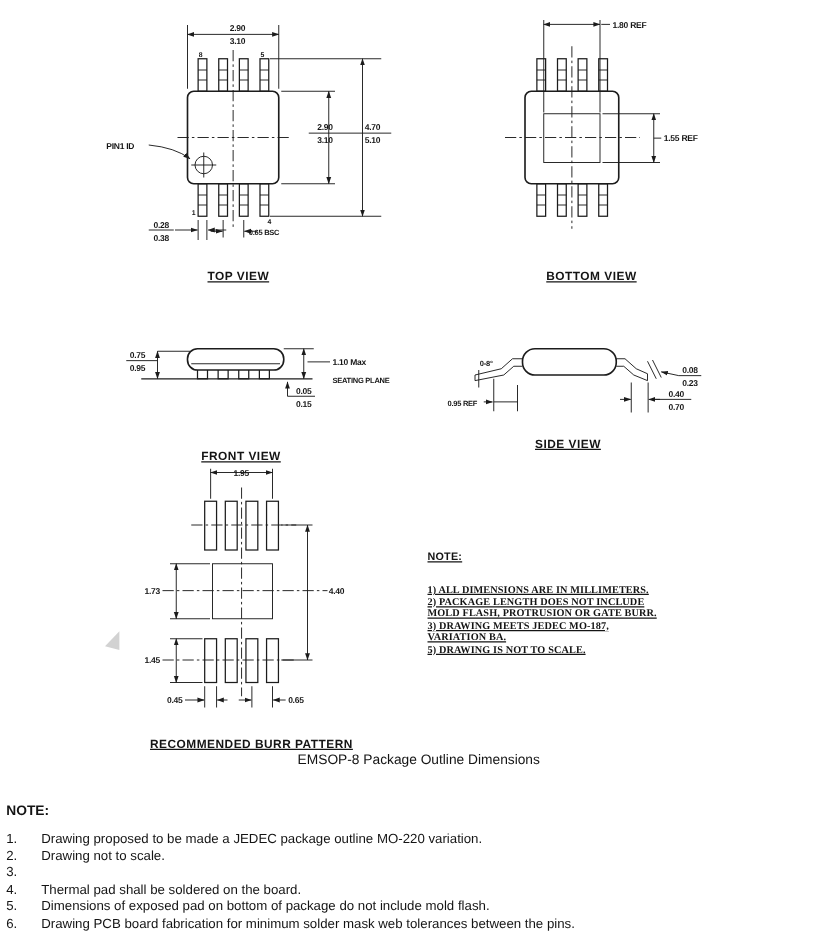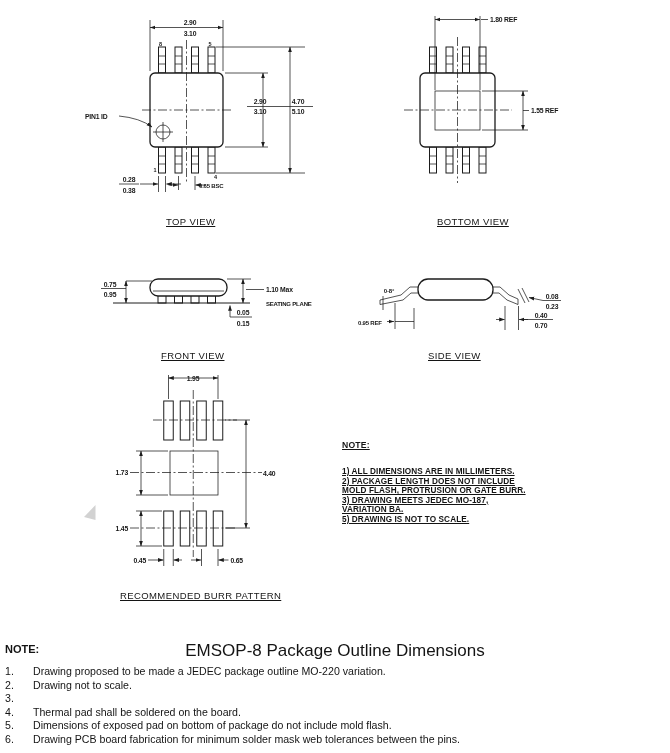--- a/index.html
+++ b/index.html
@@ -17,7 +17,7 @@
   .cl   { stroke:#1c1c1c; stroke-width:0.75; stroke-dasharray:9 2.5 2 2.5; fill:none; }
   .bodyo{ fill:#ffffff; stroke:#1c1c1c; stroke-width:1.3; }
   .shape{ fill:#ffffff; stroke:#1c1c1c; stroke-width:1; }
-  .view-label { position:absolute; font-weight:normal; font-size:9.5px; letter-spacing:0.4px;
+  .view-label { position:absolute; font-weight:bold; font-size:9.5px; letter-spacing:0.4px;
                 text-decoration:underline; white-space:nowrap; }
   .dnotes { position:absolute; left:342px; top:440px; }
   .dnotes .h { font-weight:bold; font-size:8.6px; text-decoration:underline; margin-bottom:17px; letter-spacing:0.2px; }

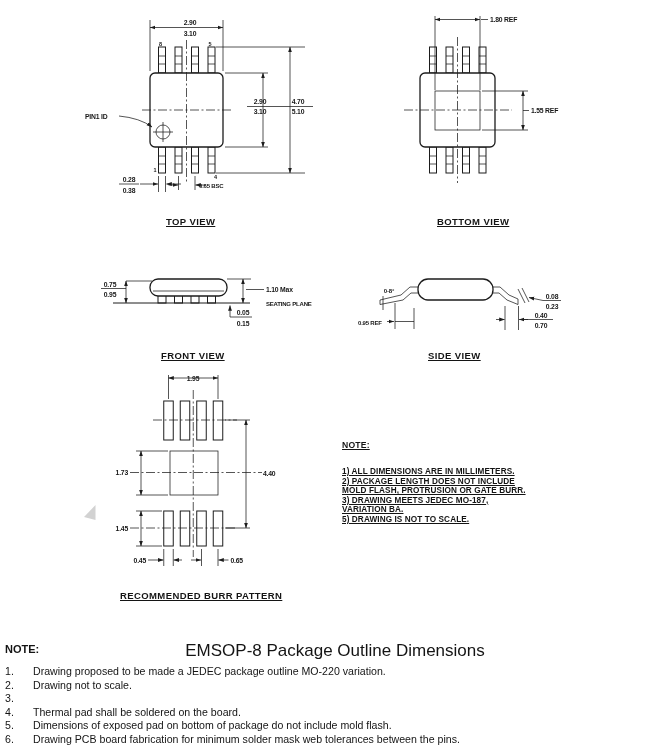--- a/index.html
+++ b/index.html
@@ -305,7 +305,7 @@
 
 <div class="view-label" style="left:166px; top:216px;">TOP VIEW</div>
 <div class="view-label" style="left:421px; top:216px;padding-left:16px;">BOTTOM VIEW</div>
-<div class="view-label" style="left:161px; top:350px;text-align:center;">FRONT VIEW</div>
+<div class="view-label" style="left:161px; top:360px;text-align:center;">FRONT VIEW</div>
 <div class="view-label" style="left:428px; top:350px;text-align:center;">SIDE VIEW</div>
 <div class="view-label" style="left:120px; top:590px;">RECOMMENDED BURR PATTERN</div>
 

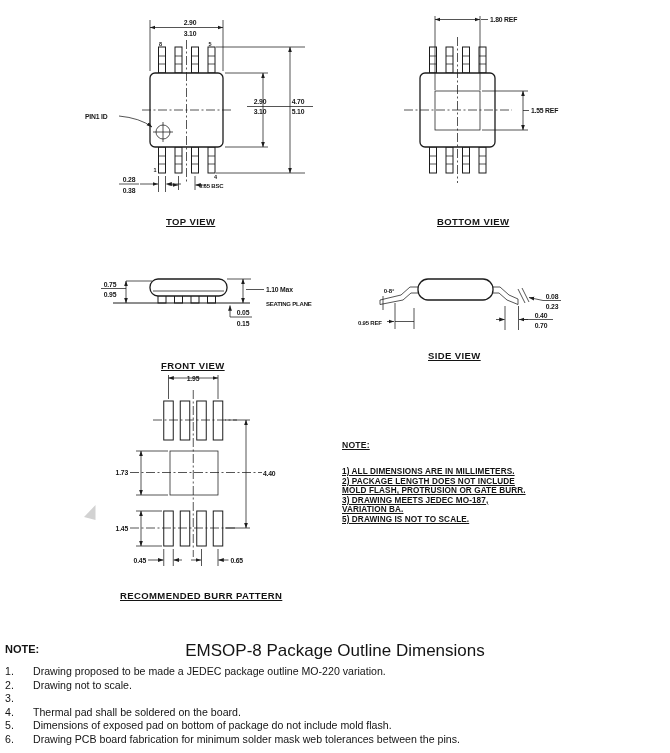--- a/index.html
+++ b/index.html
@@ -21,7 +21,7 @@
                 text-decoration:underline; white-space:nowrap; }
   .dnotes { position:absolute; left:342px; top:440px; }
   .dnotes .h { font-weight:bold; font-size:8.6px; text-decoration:underline; margin-bottom:17px; letter-spacing:0.2px; }
-  .dnotes .l { font-weight:bold; font-size:8.2px; text-decoration:underline; line-height:9.5px; white-space:nowrap; letter-spacing:0.1px; }
+  .dnotes .l { font-weight:bold; font-size:8.2px; text-decoration:underline; line-height:9.5px; white-space:nowrap; letter-spacing:0.1px;font-family:Liberation Serif, serif; }
   .caption { position:absolute; left:100px; top:602px; width:470px; text-align:center; font-size:17px;margin-top:39px; }
   .fnotes  { position:absolute; left:5px; top:643px; width:660px; }
   .fnotes .h { font-weight:bold; font-size:11px; margin-bottom:10px; }

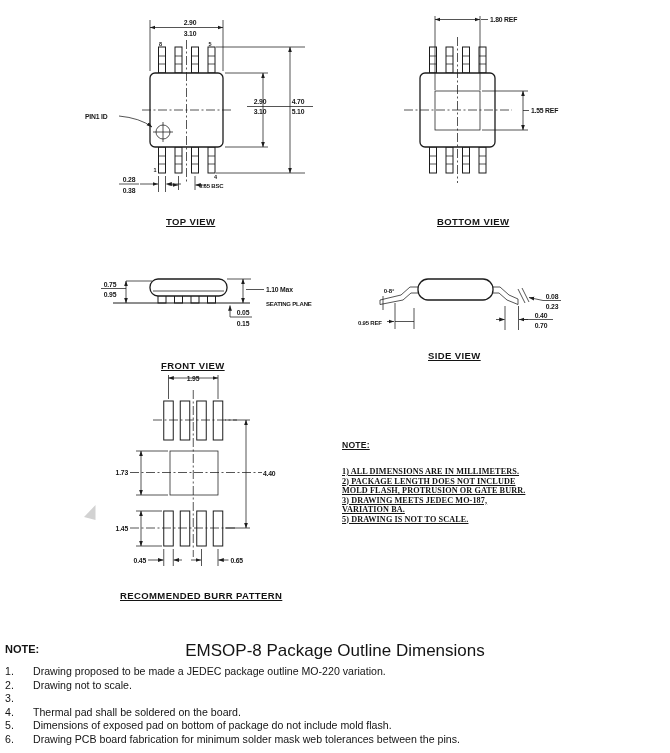--- a/index.html
+++ b/index.html
@@ -22,7 +22,7 @@
   .dnotes { position:absolute; left:342px; top:440px; }
   .dnotes .h { font-weight:bold; font-size:8.6px; text-decoration:underline; margin-bottom:17px; letter-spacing:0.2px; }
   .dnotes .l { font-weight:bold; font-size:8.2px; text-decoration:underline; line-height:9.5px; white-space:nowrap; letter-spacing:0.1px;font-family:Liberation Serif, serif; }
-  .caption { position:absolute; left:100px; top:602px; width:470px; text-align:center; font-size:17px;margin-top:39px; }
+  .caption { position:absolute; left:100px; top:602px; width:470px; text-align:center; font-size:11px; }
   .fnotes  { position:absolute; left:5px; top:643px; width:660px; }
   .fnotes .h { font-weight:bold; font-size:11px; margin-bottom:10px; }
   .fnotes .row { display:flex; font-size:10.6px; line-height:13.6px; }

